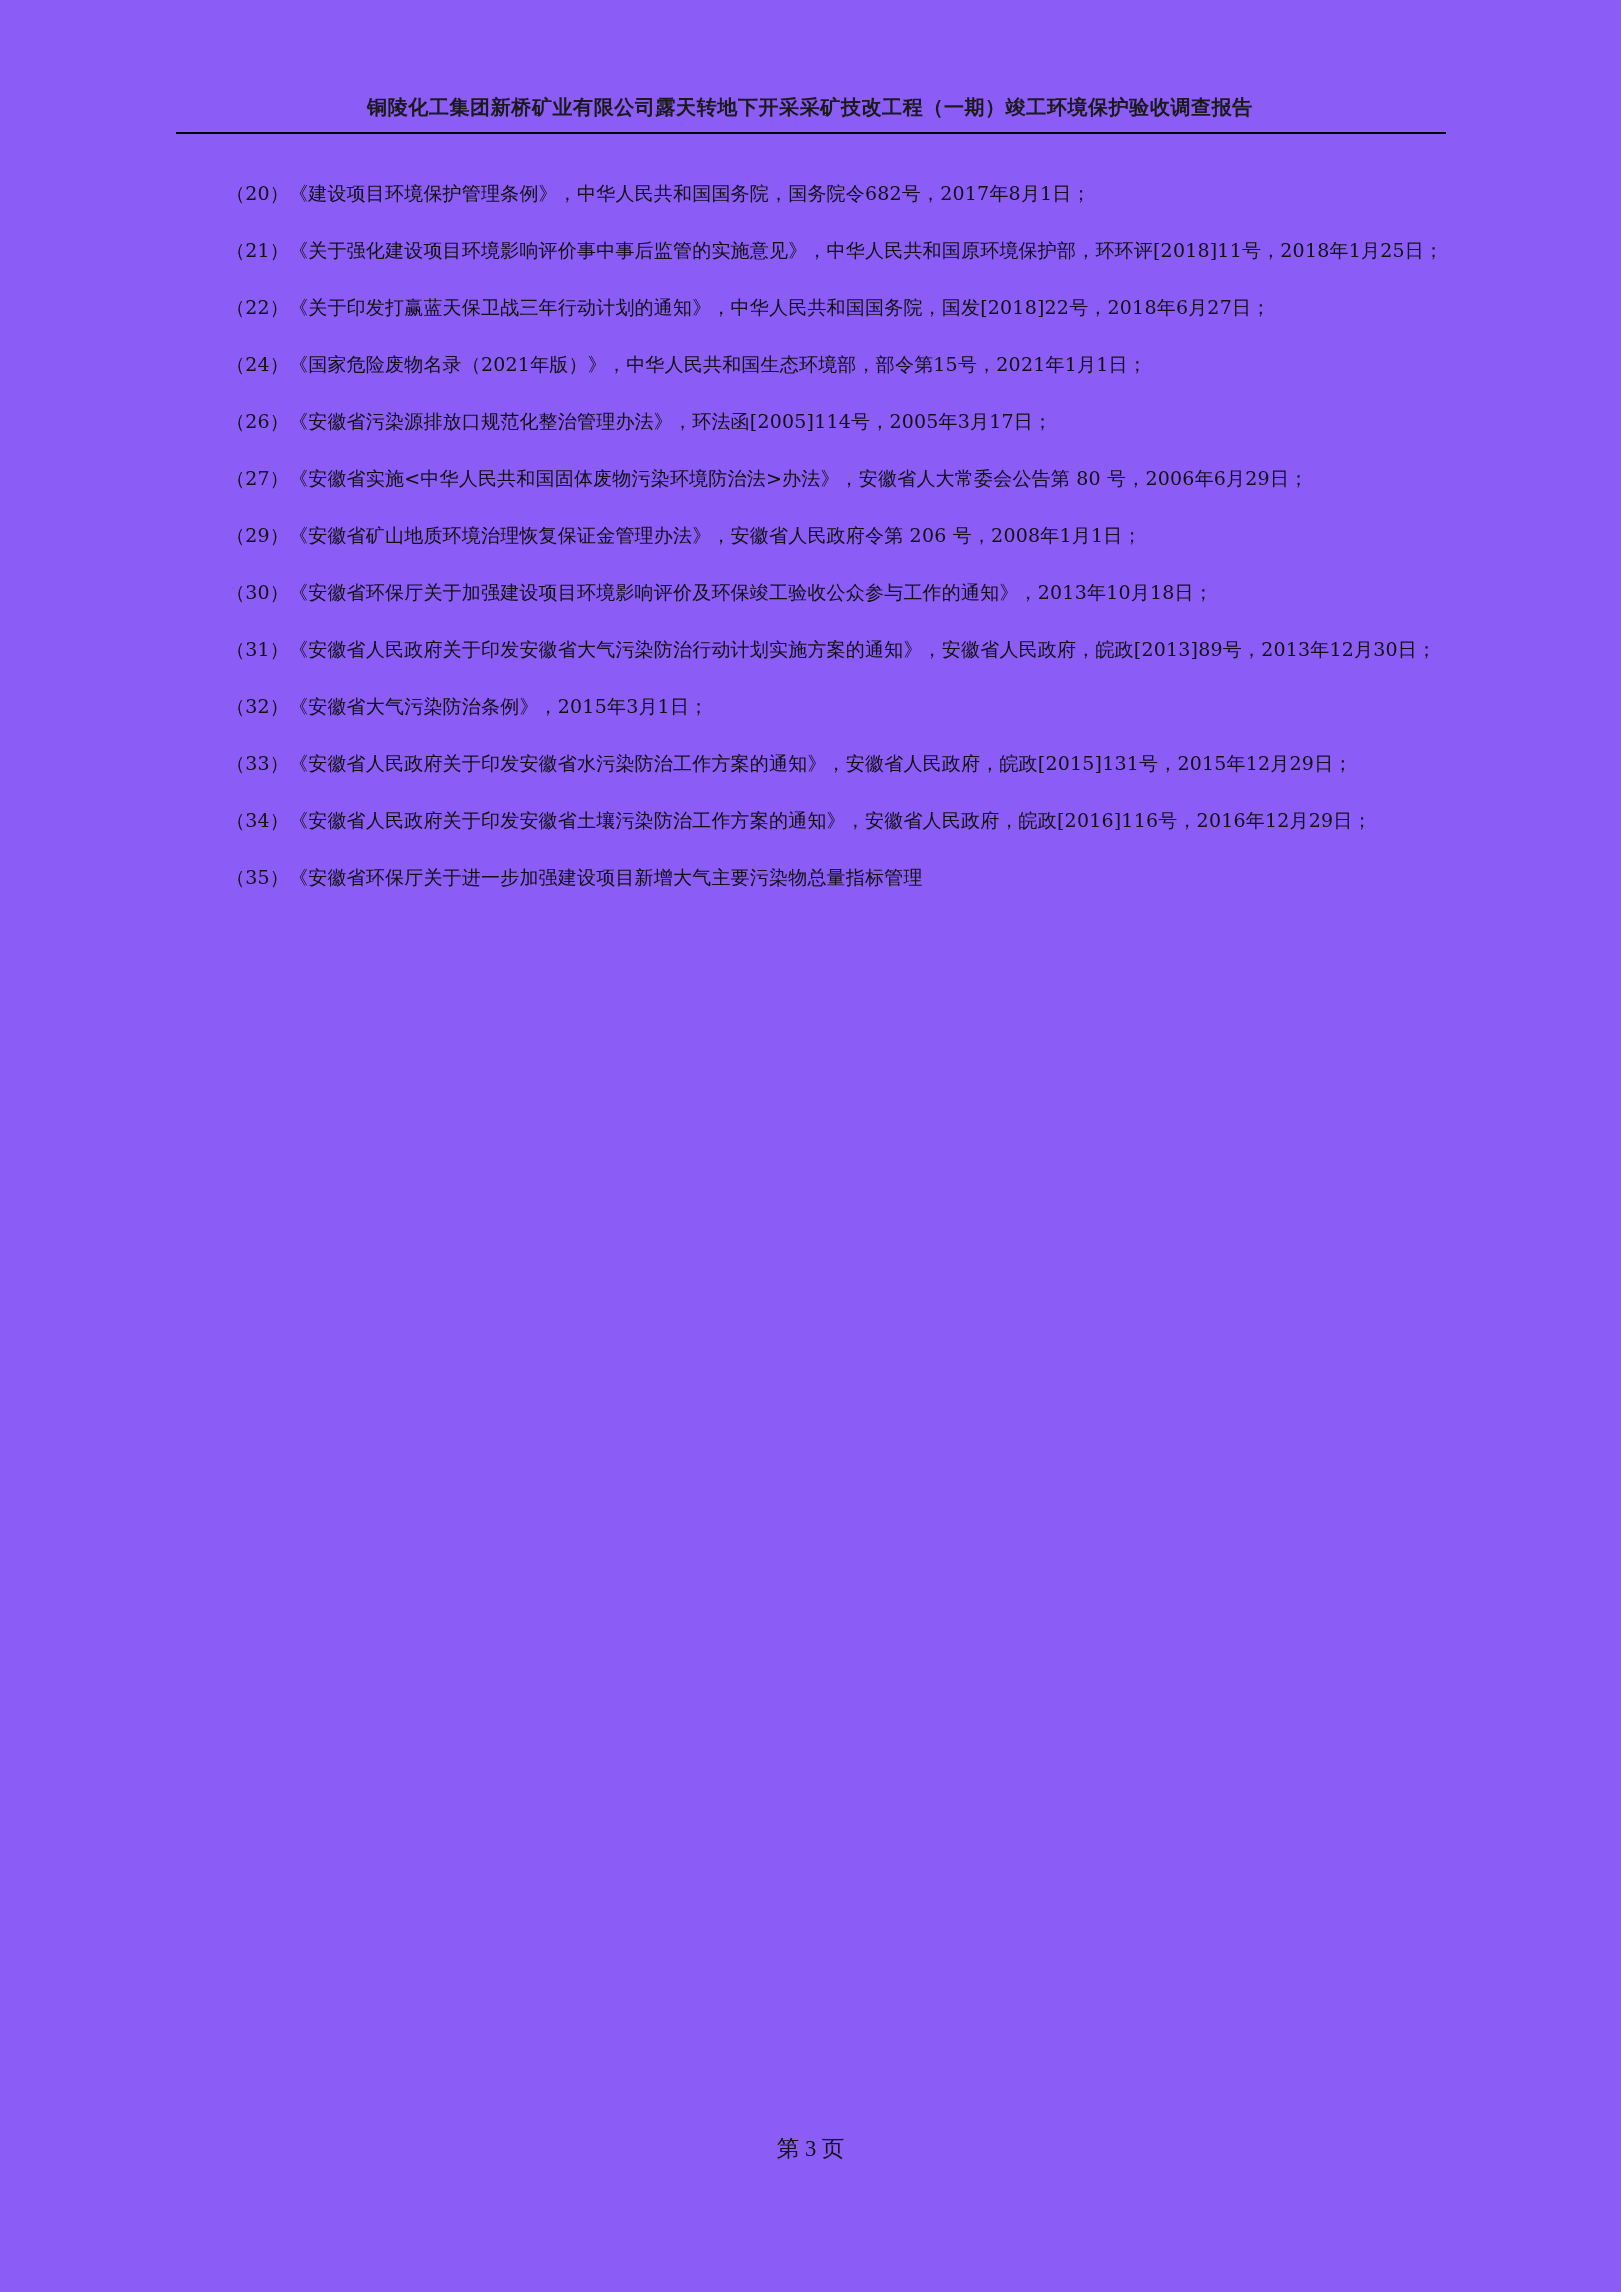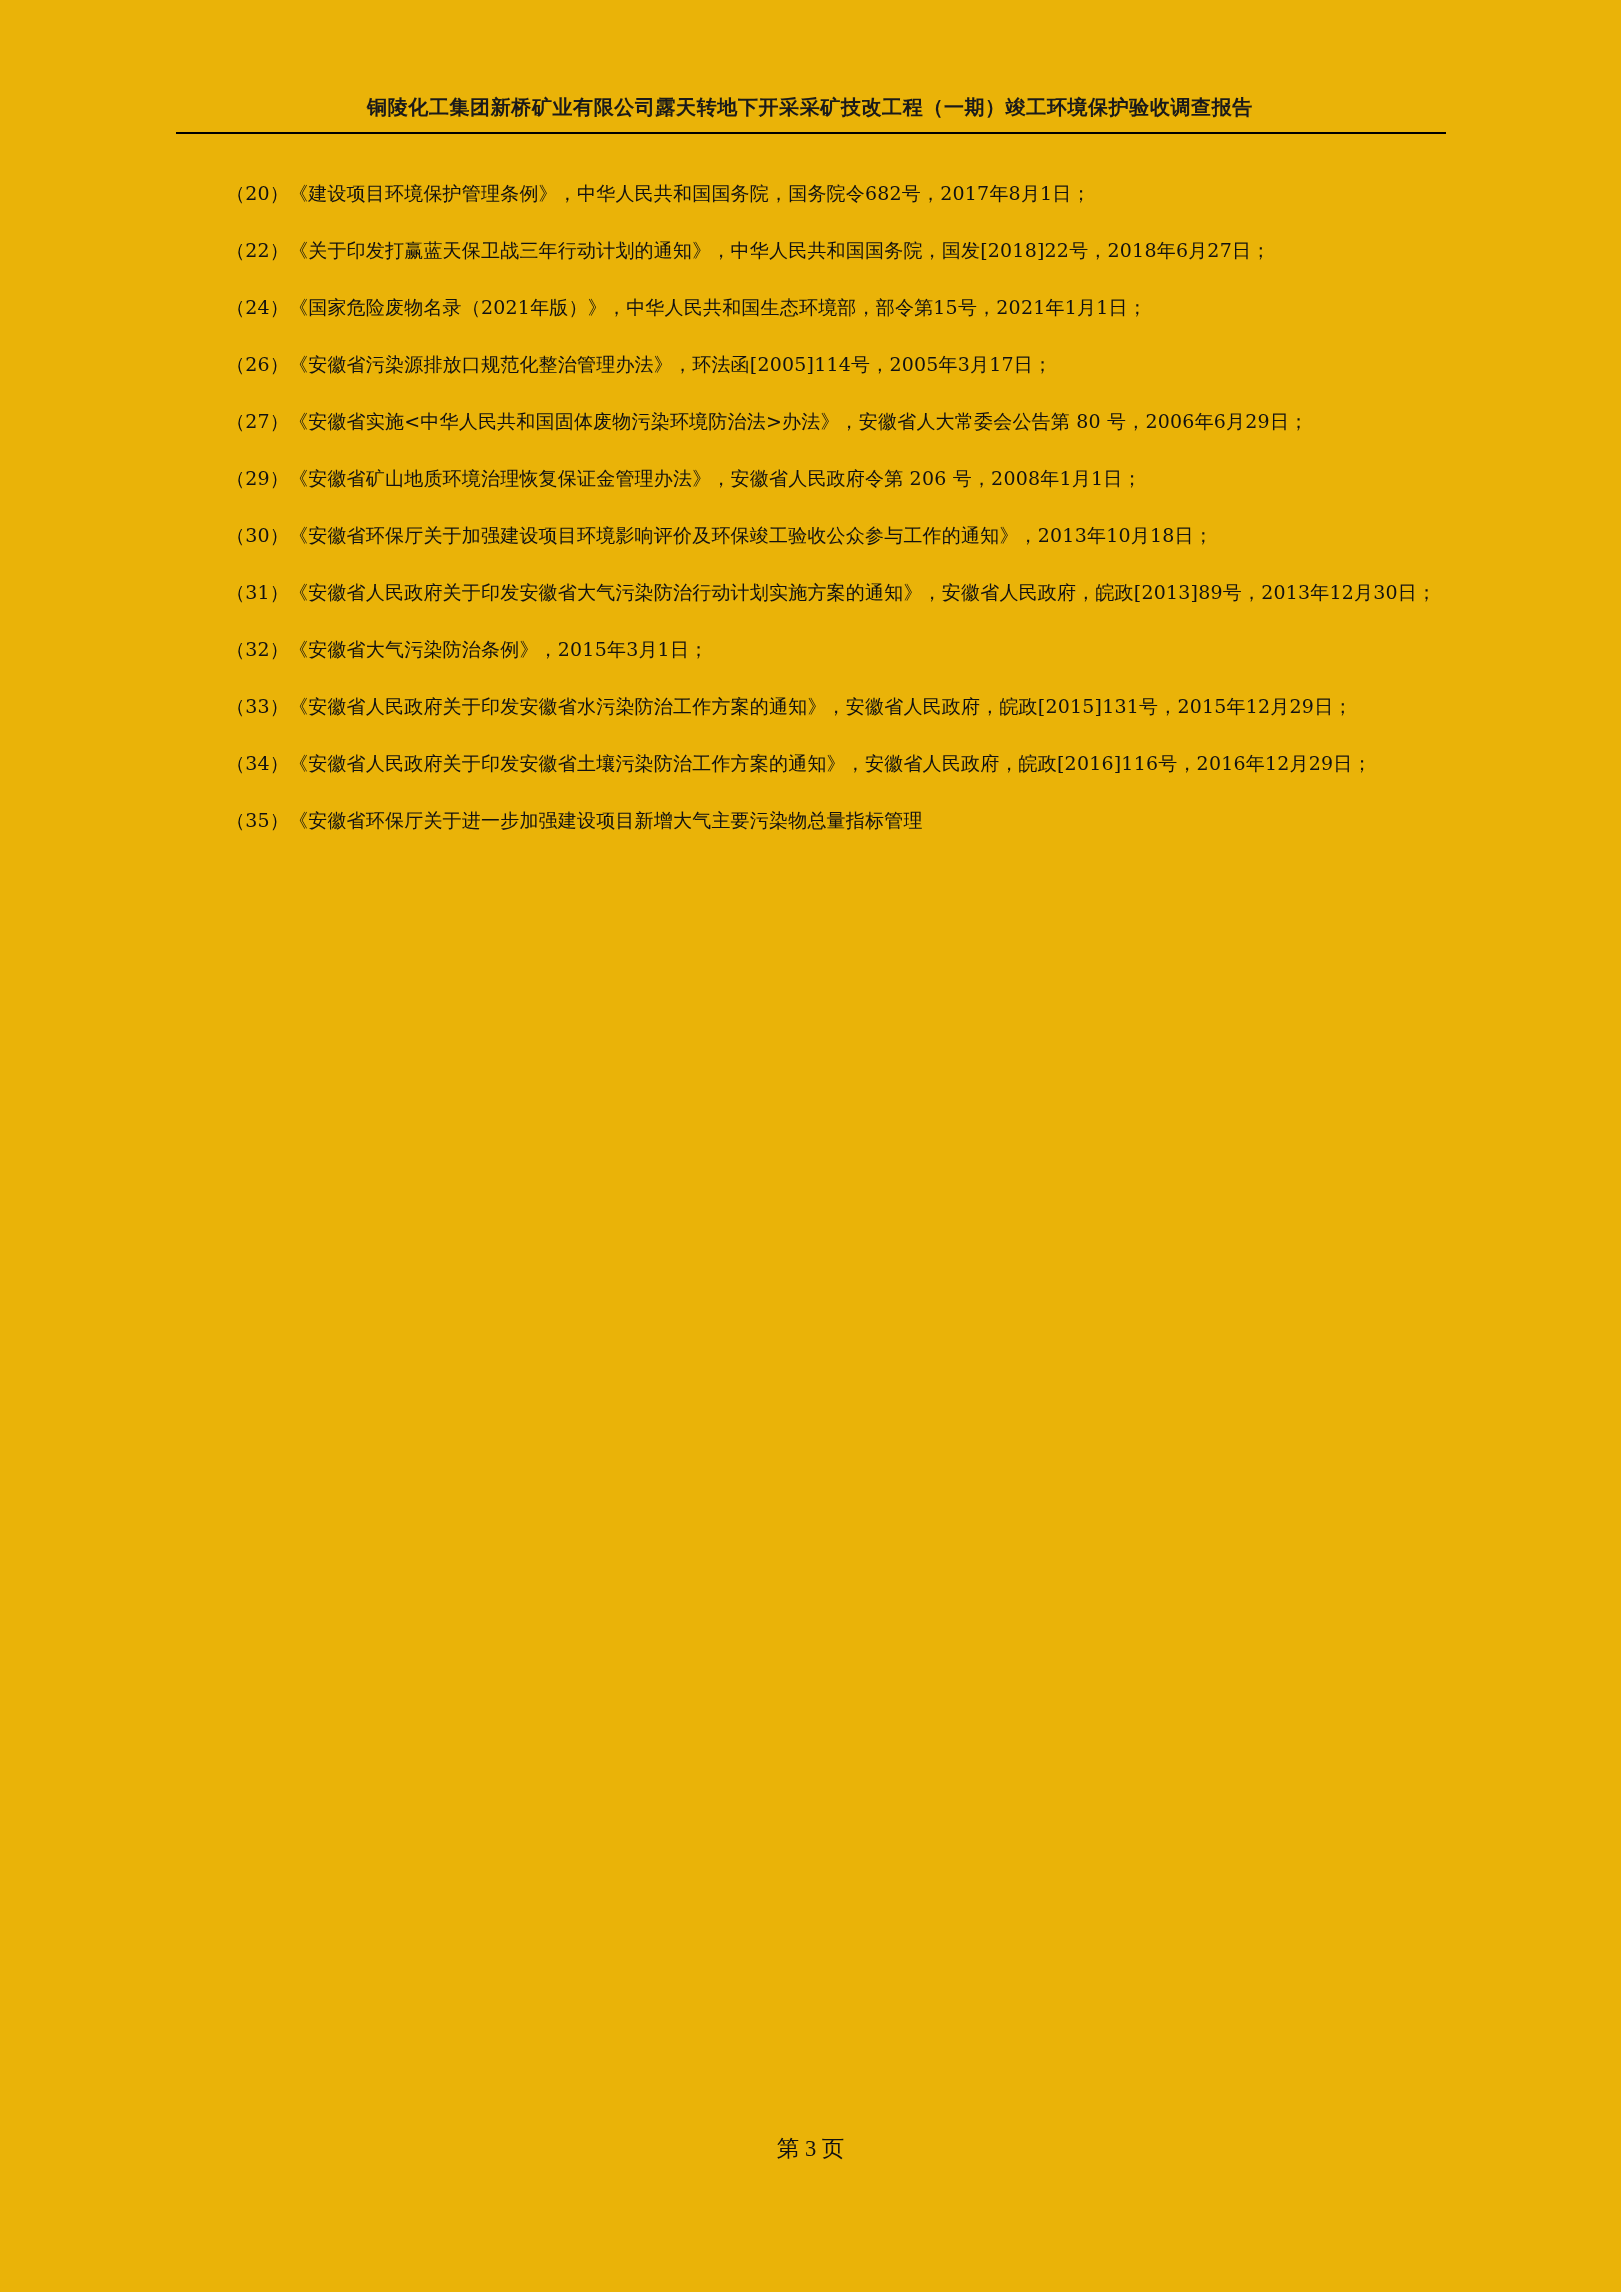--- a/index.html
+++ b/index.html
@@ -11,7 +11,7 @@
     position: relative;
     width: 1621px;
     height: 2293px;
-    background: #eab308;
+    background: #8b5cf6;
     box-sizing: border-box;
     font-family: "Liberation Serif", serif;
     color: #000000;

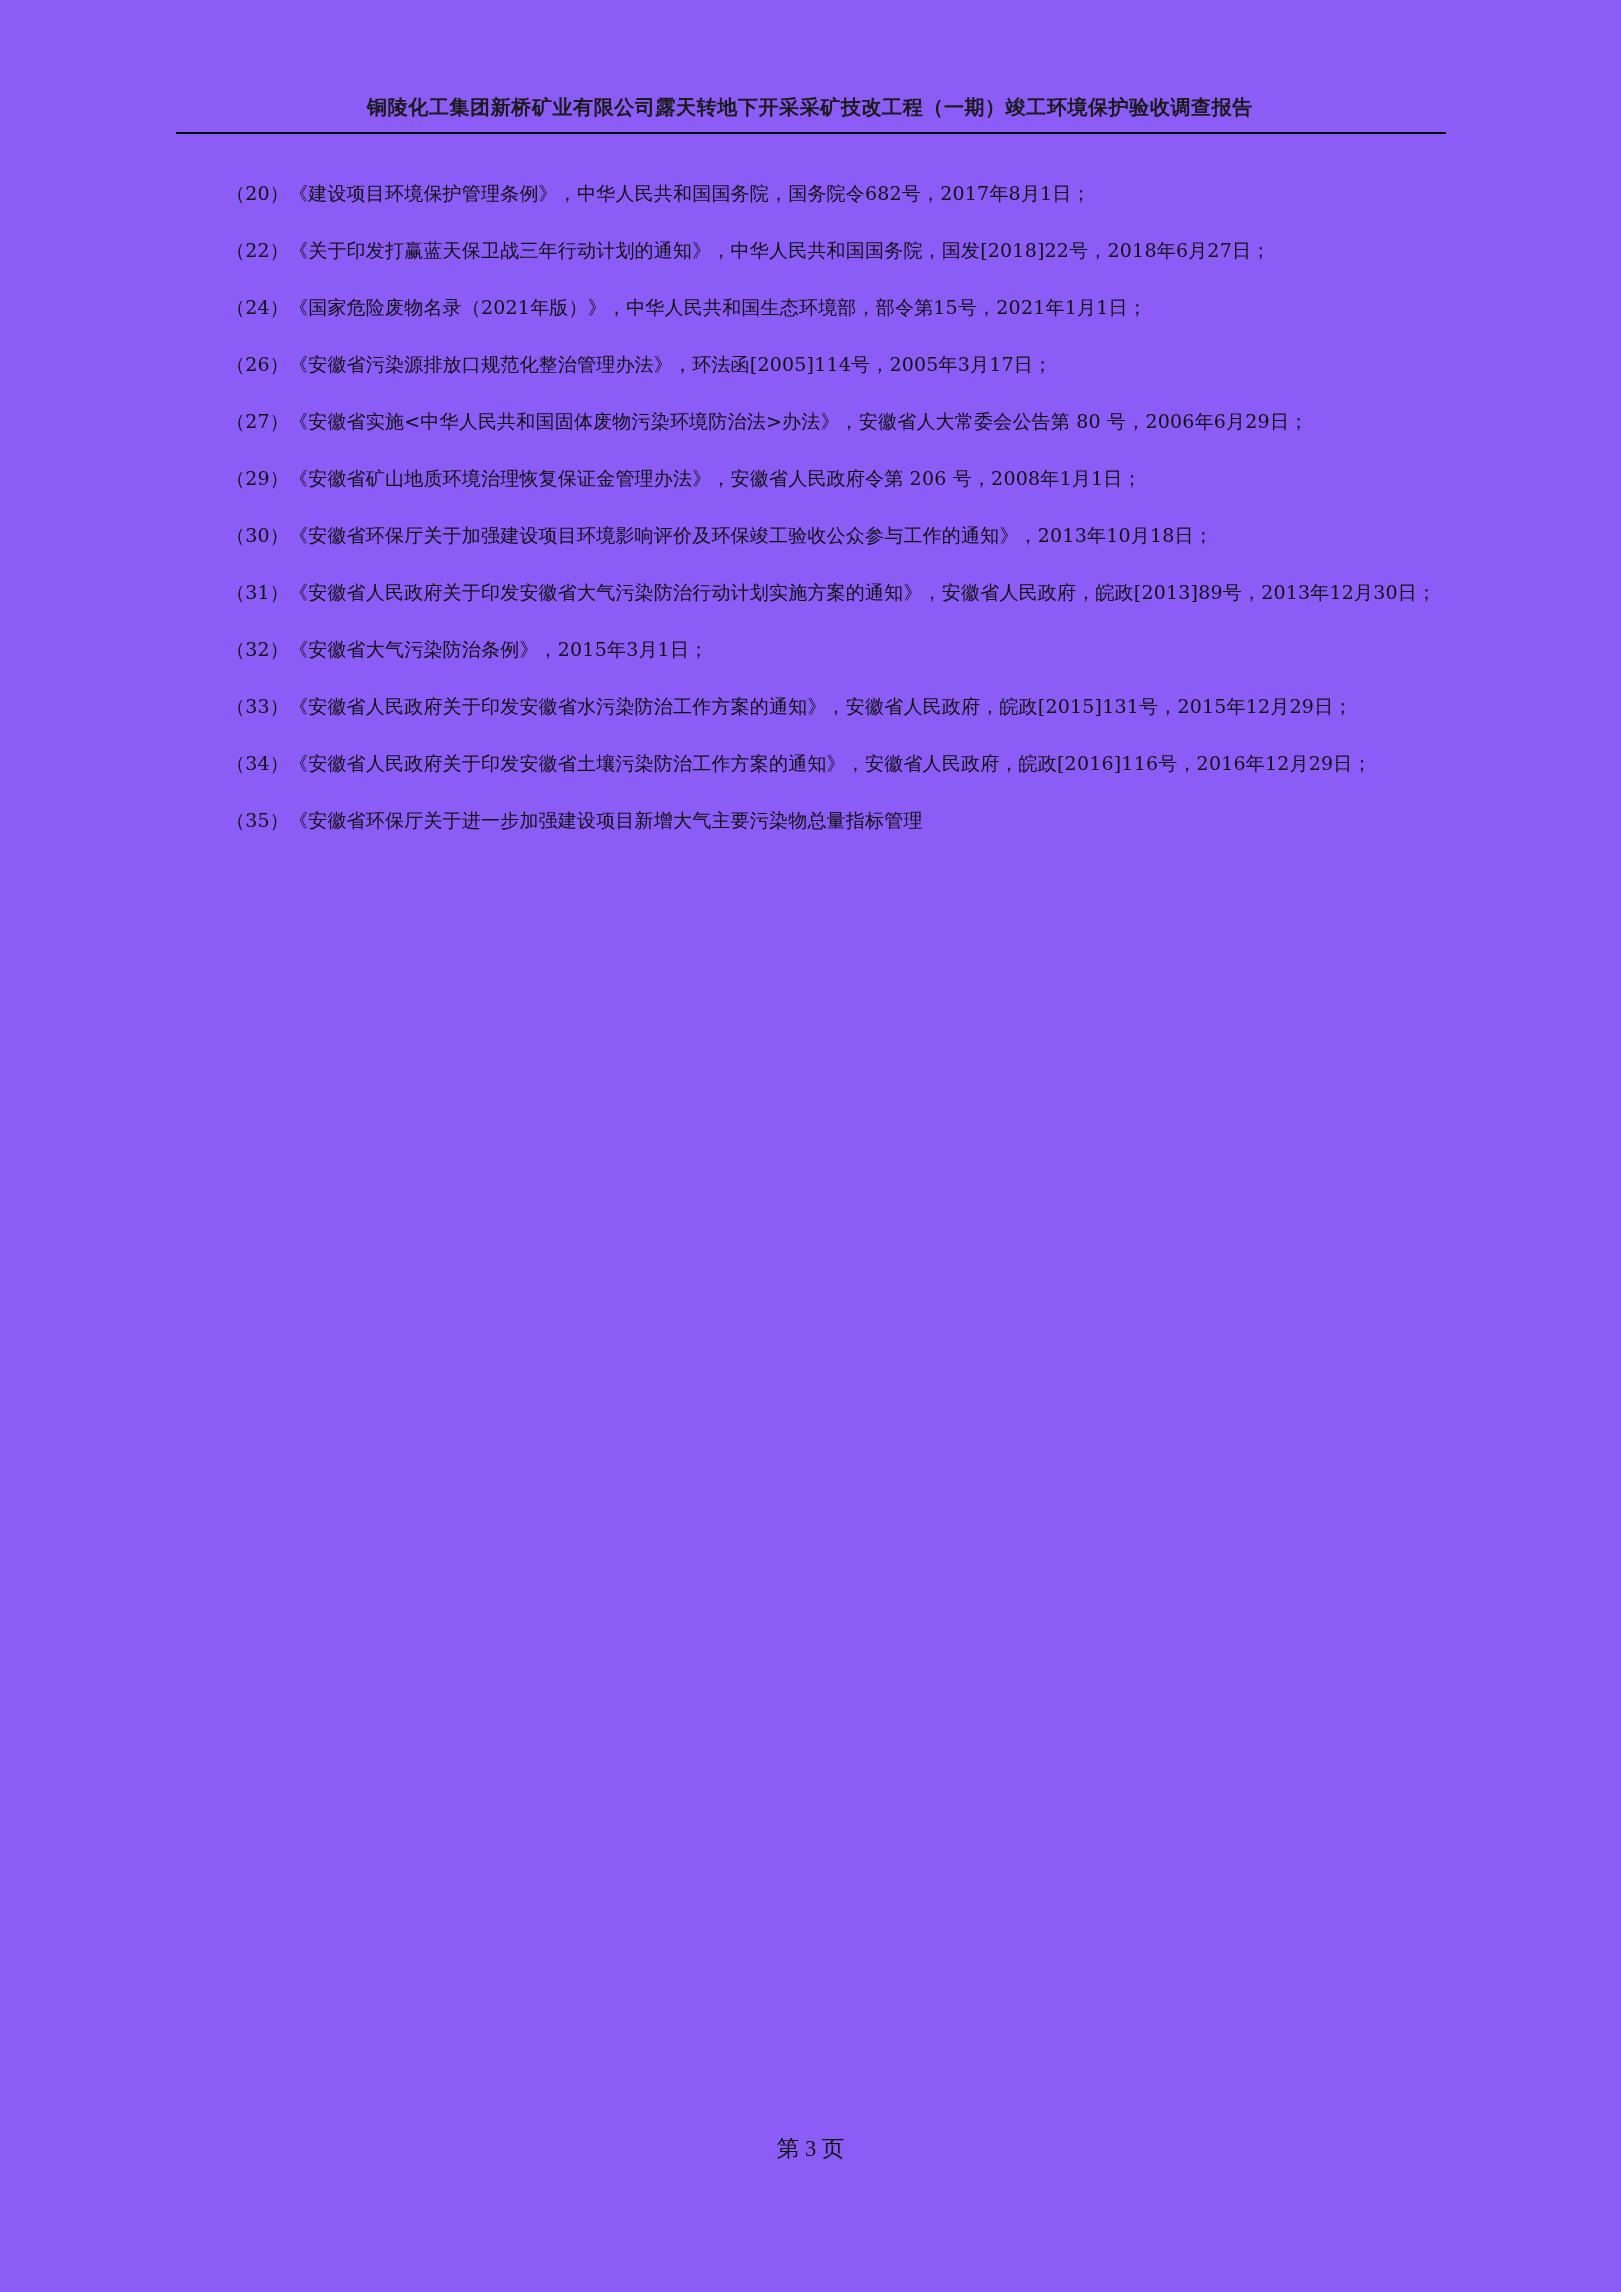--- a/index.html
+++ b/index.html
@@ -79,6 +79,7 @@
 
   <div class="body-area">
     <p class="para">（20）《建设项目环境保护管理条例》，中华人民共和国国务院，国务院令682号，2017年8月1日；</p>
+    <p class="para">（21）《关于强化建设项目环境影响评价事中事后监管的实施意见》，中华人民共和国原环境保护部，环环评[2018]11号，2018年1月25日；</p>
     <p class="para">（22）《关于印发打赢蓝天保卫战三年行动计划的通知》，中华人民共和国国务院，国发[2018]22号，2018年6月27日；</p>
     <p class="para">（24）《国家危险废物名录（2021年版）》，中华人民共和国生态环境部，部令第15号，2021年1月1日；</p>
     <p class="para">（26）《安徽省污染源排放口规范化整治管理办法》，环法函[2005]114号，2005年3月17日；</p>

